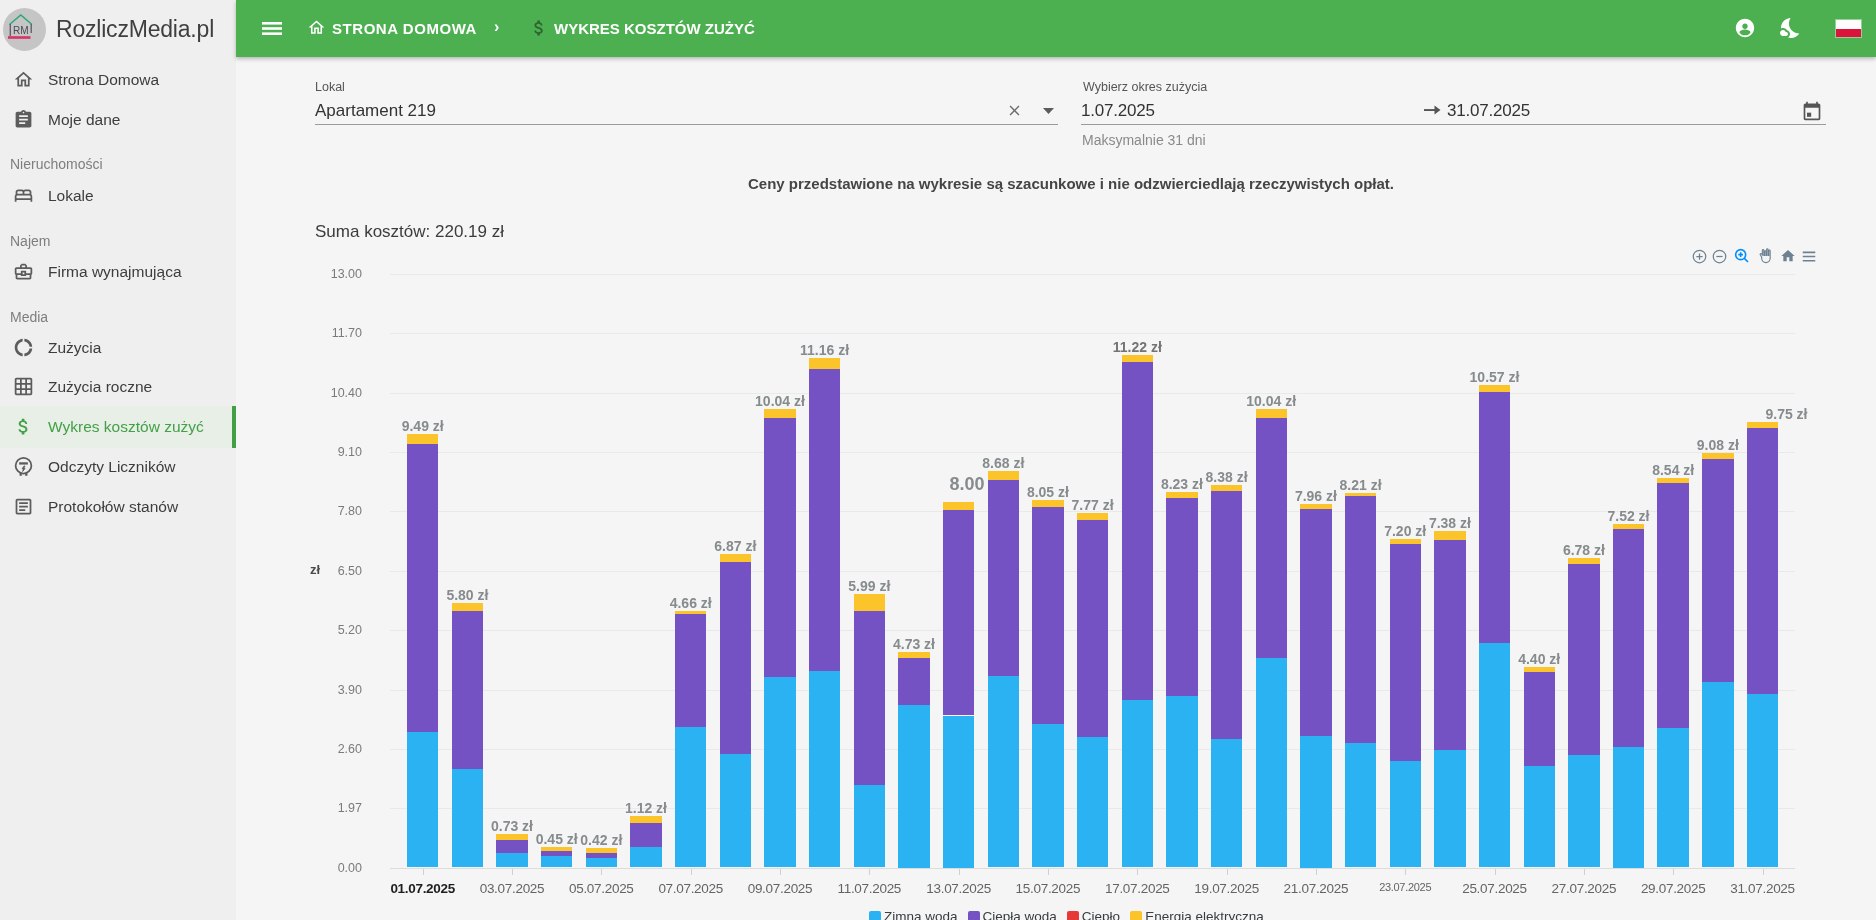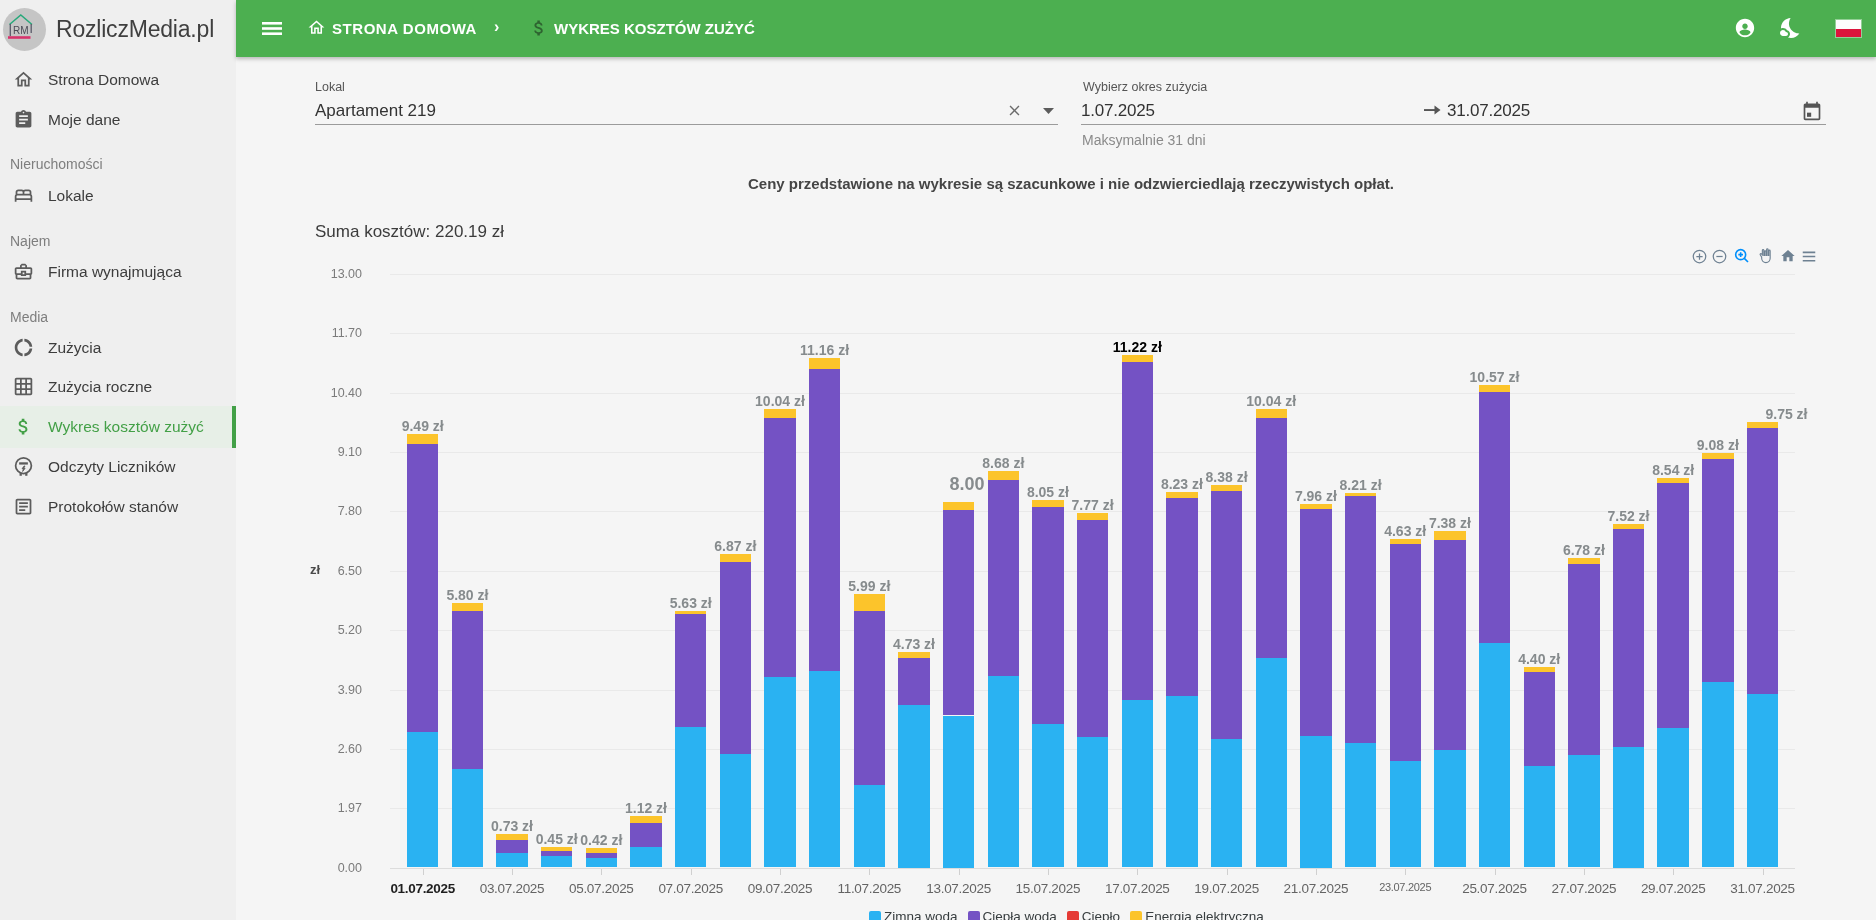--- a/index.html
+++ b/index.html
@@ -248,7 +248,7 @@
 <div class="abs" style="left:1121.5px;top:700.4px;width:31.5px;height:167.1px;background:#2ab2f2"></div>
 <div class="abs" style="left:1121.5px;top:362.1px;width:31.5px;height:338.3px;background:#7452c4"></div>
 <div class="abs" style="left:1121.5px;top:355.3px;width:31.5px;height:6.8px;background:#fcc42b"></div>
-<div class="abs" style="left:1092.3px;top:339.3px;width:90px;text-align:center;font-size:14px;font-weight:bold;color:#000000;text-shadow:0 0 2px #f5f5f5">11.22 zł</div>
+<div class="abs" style="left:1092.3px;top:339.3px;width:90px;text-align:center;font-size:14px;font-weight:bold;color:#737373;text-shadow:0 0 2px #f5f5f5">11.22 zł</div>
 <div class="abs" style="left:1166.2px;top:695.8px;width:31.5px;height:171.7px;background:#2ab2f2"></div>
 <div class="abs" style="left:1166.2px;top:498.2px;width:31.5px;height:197.7px;background:#7452c4"></div>
 <div class="abs" style="left:1166.2px;top:491.8px;width:31.5px;height:6.4px;background:#fcc42b"></div>

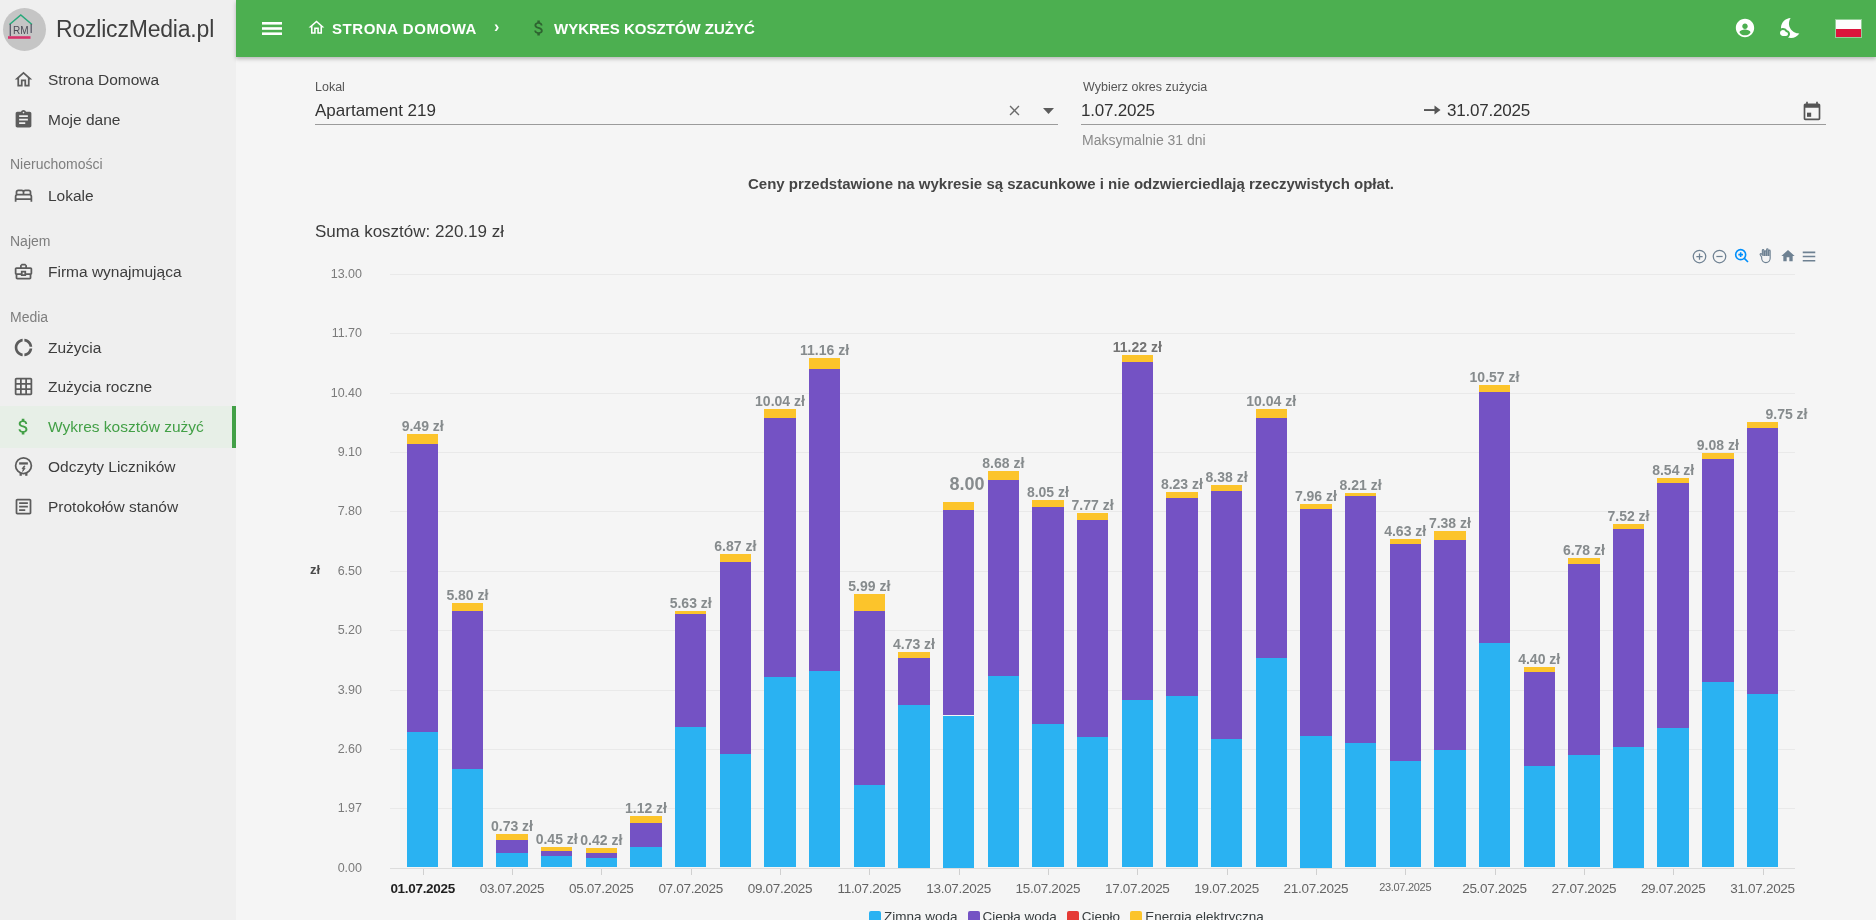--- a/index.html
+++ b/index.html
@@ -272,7 +272,7 @@
 <div class="abs" style="left:1389.5px;top:761.1px;width:31.5px;height:106.4px;background:#2ab2f2"></div>
 <div class="abs" style="left:1389.5px;top:544.3px;width:31.5px;height:216.9px;background:#7452c4"></div>
 <div class="abs" style="left:1389.5px;top:538.8px;width:31.5px;height:5.5px;background:#fcc42b"></div>
-<div class="abs" style="left:1360.2px;top:522.8px;width:90px;text-align:center;font-size:14px;font-weight:bold;color:#868b8d;text-shadow:0 0 2px #f5f5f5">4.63 zł</div>
+<div class="abs" style="left:1360.2px;top:522.8px;width:90px;text-align:center;font-size:14px;font-weight:bold;color:#868b8d;text-shadow:0 0 2px #f5f5f5">7.20 zł</div>
 <div class="abs" style="left:1434.1px;top:749.7px;width:31.5px;height:117.8px;background:#2ab2f2"></div>
 <div class="abs" style="left:1434.1px;top:539.7px;width:31.5px;height:210.0px;background:#7452c4"></div>
 <div class="abs" style="left:1434.1px;top:530.6px;width:31.5px;height:9.1px;background:#fcc42b"></div>

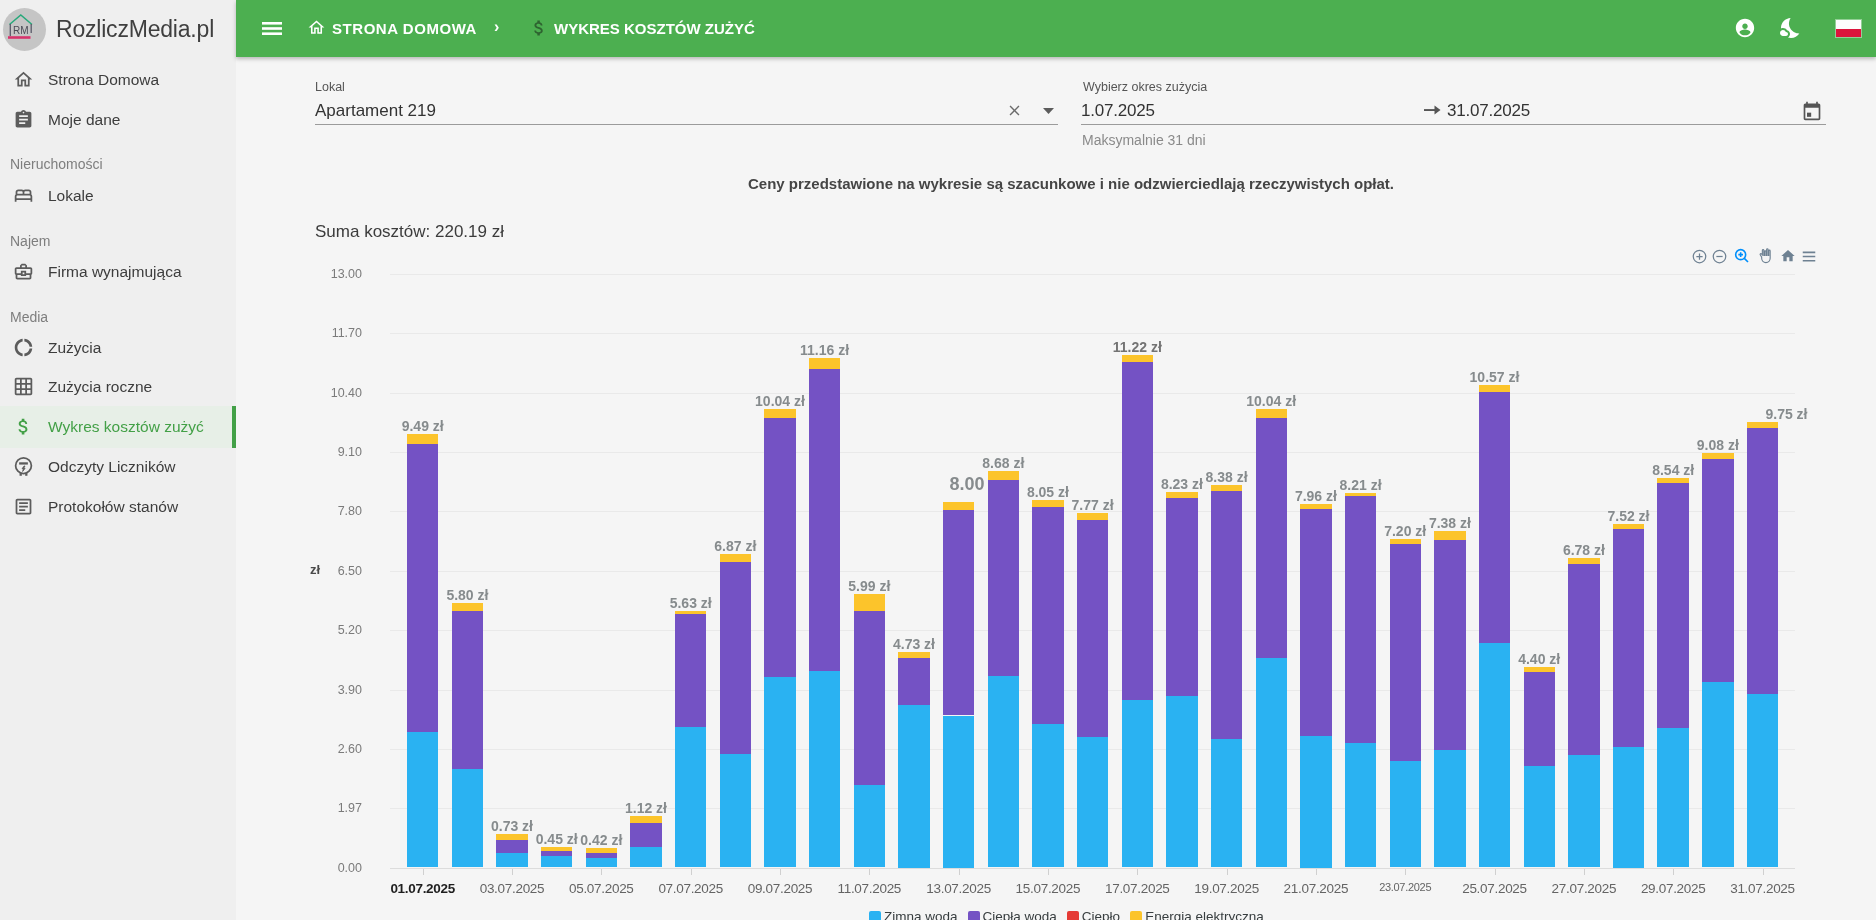--- a/index.html
+++ b/index.html
@@ -208,7 +208,7 @@
 <div class="abs" style="left:674.9px;top:726.9px;width:31.5px;height:140.6px;background:#2ab2f2"></div>
 <div class="abs" style="left:674.9px;top:613.7px;width:31.5px;height:113.2px;background:#7452c4"></div>
 <div class="abs" style="left:674.9px;top:610.5px;width:31.5px;height:3.2px;background:#fcc42b"></div>
-<div class="abs" style="left:645.7px;top:594.5px;width:90px;text-align:center;font-size:14px;font-weight:bold;color:#868b8d;text-shadow:0 0 2px #f5f5f5">5.63 zł</div>
+<div class="abs" style="left:645.7px;top:594.5px;width:90px;text-align:center;font-size:14px;font-weight:bold;color:#868b8d;text-shadow:0 0 2px #f5f5f5">4.66 zł</div>
 <div class="abs" style="left:719.6px;top:753.8px;width:31.5px;height:113.7px;background:#2ab2f2"></div>
 <div class="abs" style="left:719.6px;top:562.1px;width:31.5px;height:191.7px;background:#7452c4"></div>
 <div class="abs" style="left:719.6px;top:553.9px;width:31.5px;height:8.2px;background:#fcc42b"></div>

